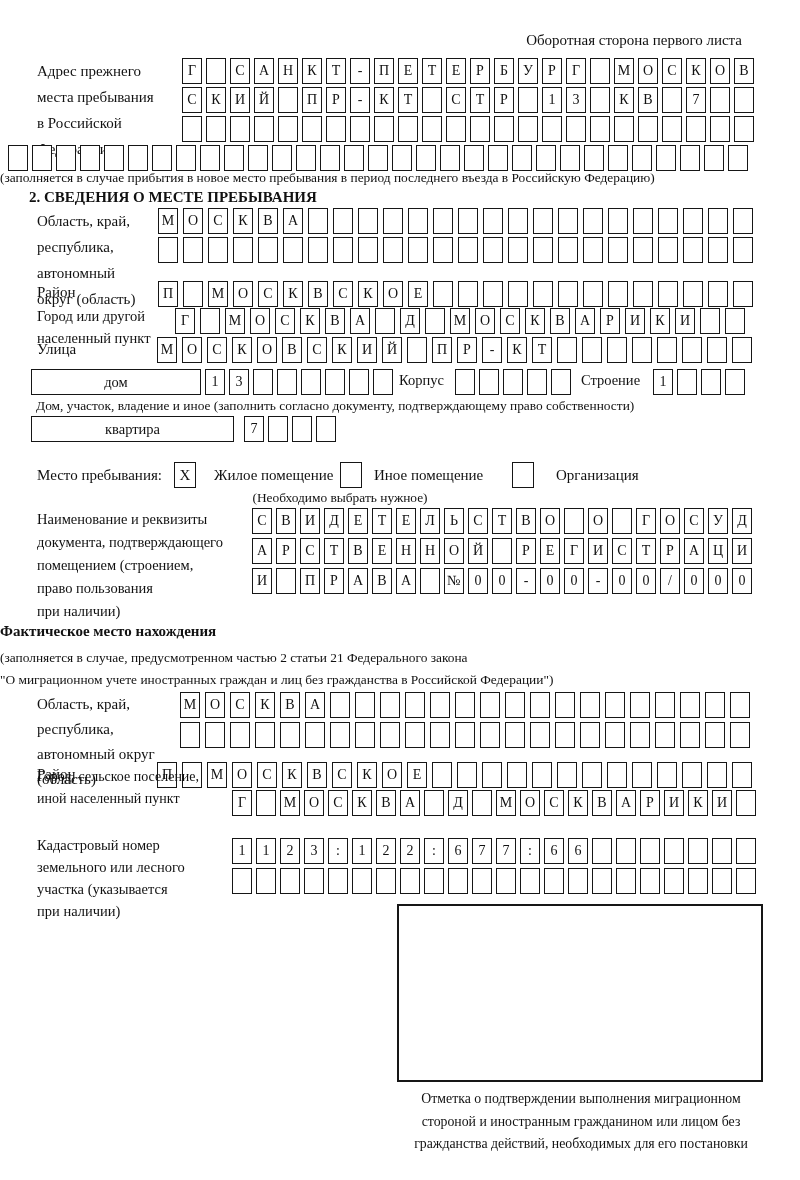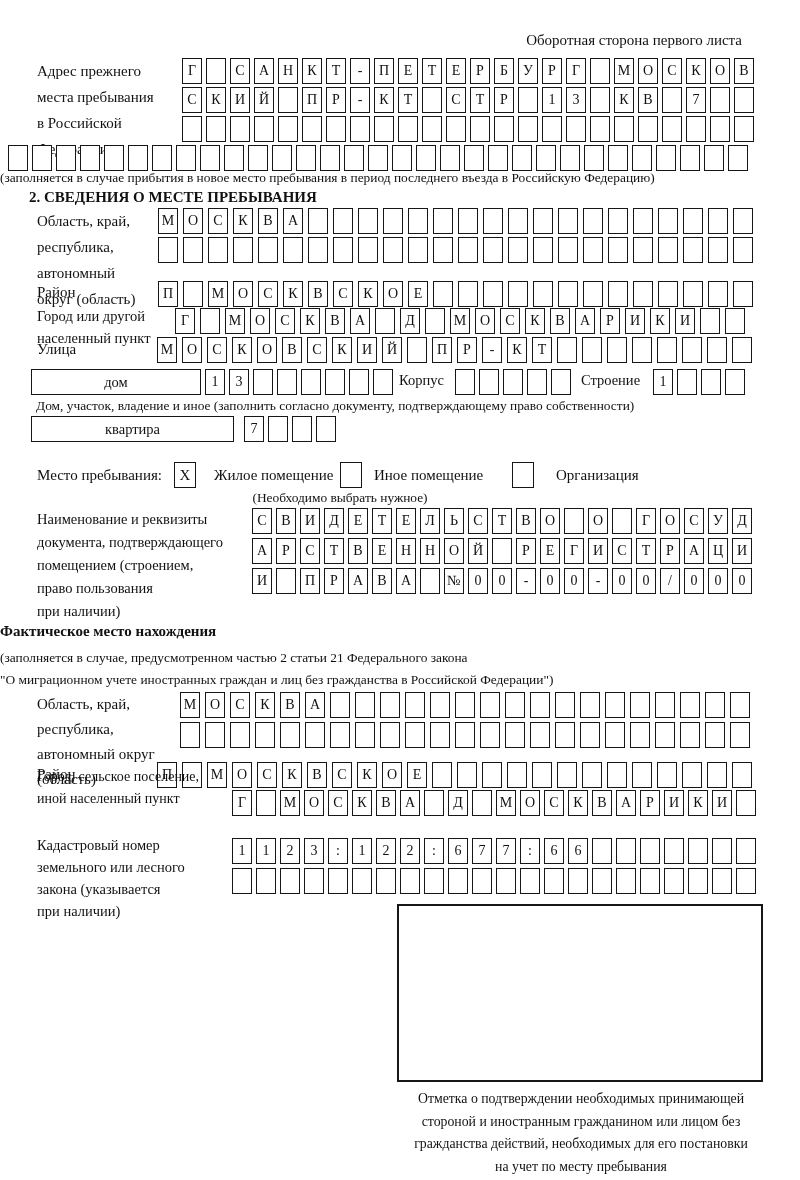--- a/index.html
+++ b/index.html
@@ -549,7 +549,7 @@
   <div class="abs label-block lh22" style="left:37px;top:834px;width:190px;font-size:14.5px;">
       <div>Кадастровый номер</div>
       <div>земельного или лесного</div>
-      <div>закона (указывается</div>
+      <div>участка (указывается</div>
       <div>при наличии)</div>
     </div>
   <div class="abs cells" style="left:232px;top:838px;">

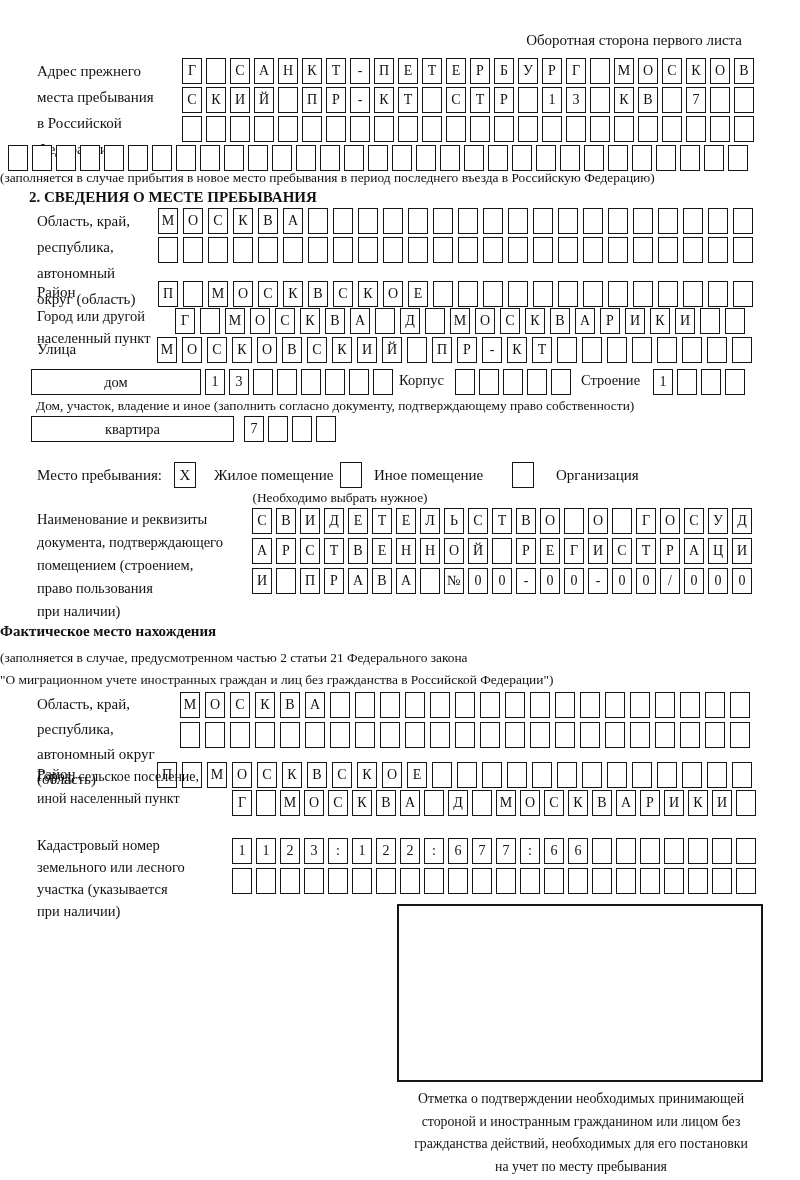--- a/index.html
+++ b/index.html
@@ -603,7 +603,7 @@
 
   <div class="abs stamp-box" style="left:397px;top:904px;width:366px;height:178px;"></div>
   <div class="abs caption" style="left:385px;top:1088px;width:392px;">
-      <div>Отметка о подтверждении необходимых принимающей</div>
+      <div>Отметка о подтверждении выполнения миграционном</div>
       <div>стороной и иностранным гражданином или лицом без</div>
       <div>гражданства действий, необходимых для его постановки</div>
       <div>на учет по месту пребывания</div>

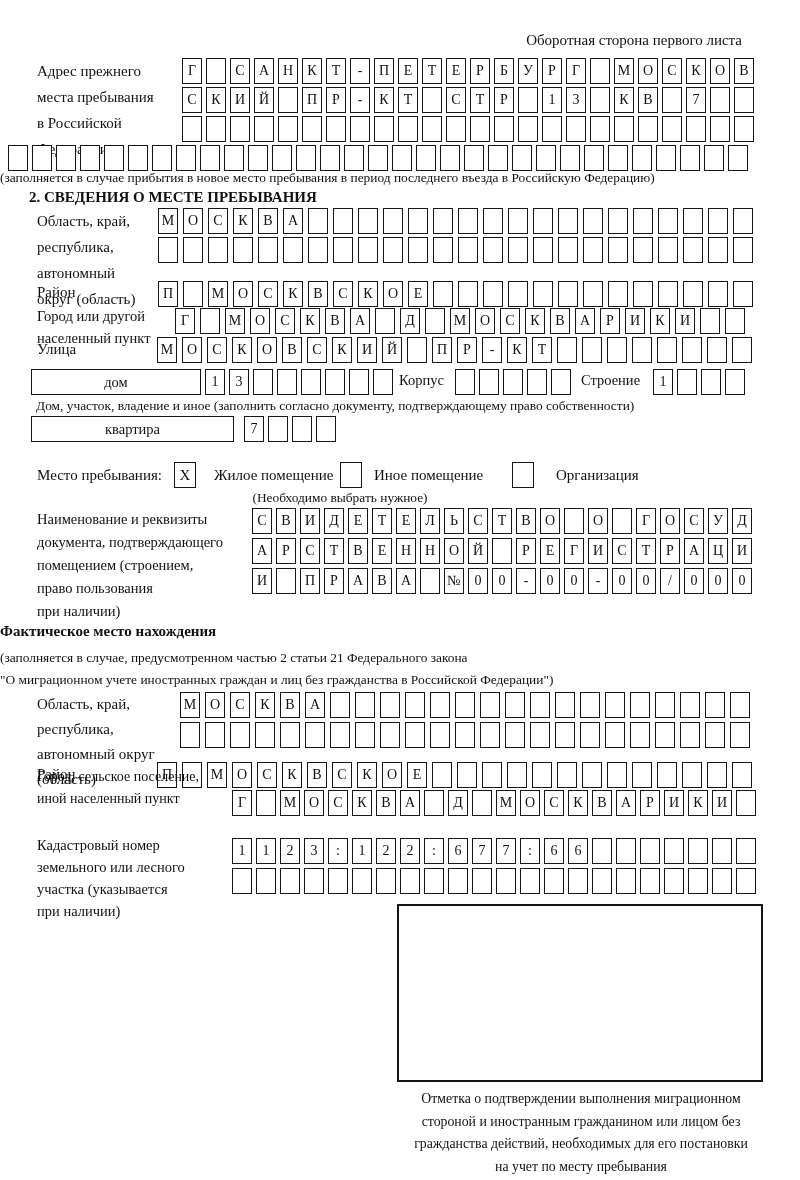--- a/index.html
+++ b/index.html
@@ -606,7 +606,6 @@
       <div>Отметка о подтверждении выполнения миграционном</div>
       <div>стороной и иностранным гражданином или лицом без</div>
       <div>гражданства действий, необходимых для его постановки</div>
-      <div>на учет по месту пребывания</div>
     </div>
 
 </div>

